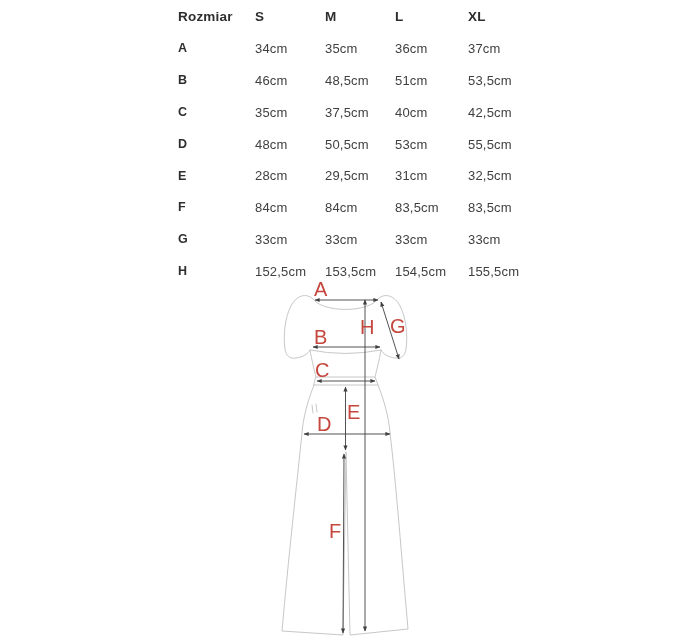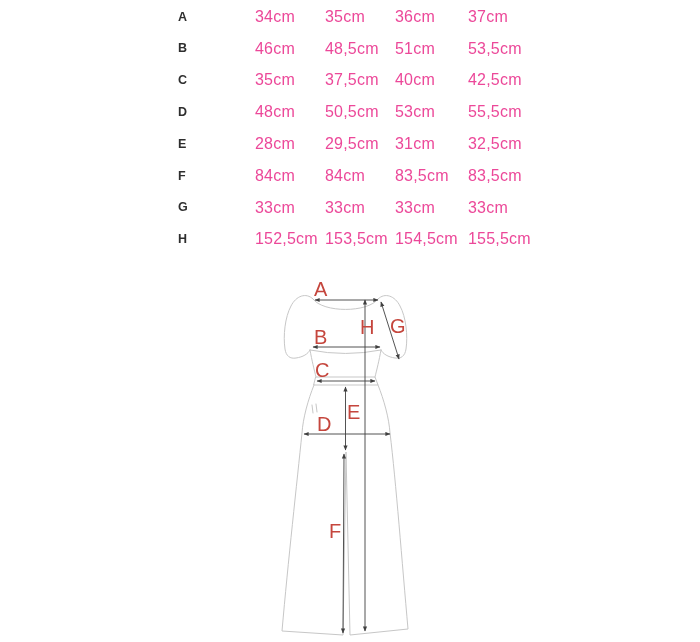--- a/index.html
+++ b/index.html
@@ -36,6 +36,13 @@
 <div class="canvas">
 
   <div class="size-table">
+    <div class="trow">
+      <div class="cell hcell">Rozmiar</div>
+      <div class="cell hcell">S</div>
+      <div class="cell hcell">M</div>
+      <div class="cell hcell">L</div>
+      <div class="cell hcell">XL</div>
+    </div>
 
     <div class="trow">
       <div class="cell rlabel">A</div>

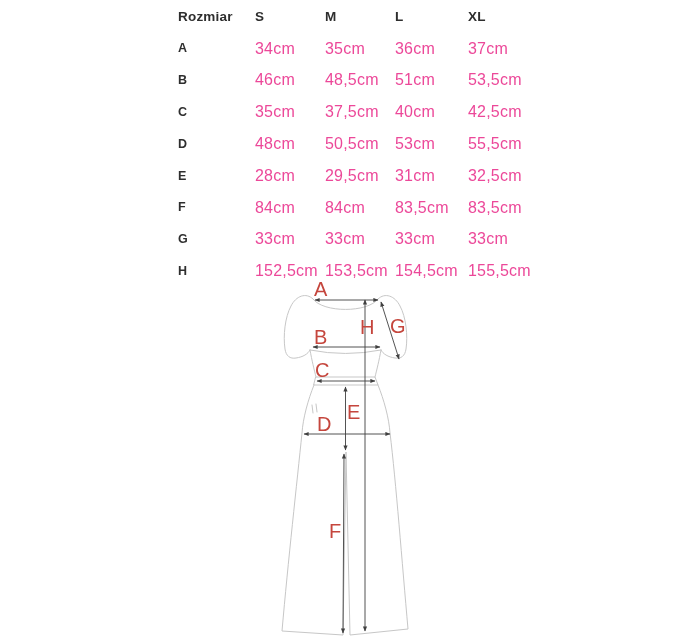--- a/index.html
+++ b/index.html
@@ -19,7 +19,7 @@
   .cell{font-size:13.5px;line-height:1;letter-spacing:.2px;white-space:nowrap;}
   .hcell{font-weight:bold;color:#2e2e2e;font-size:13.5px;}
   .rlabel{font-weight:bold;color:#2e2e2e;font-size:12.5px;}
-  .val{color:#ec4899;font-size:16px;}
+  .val{color:#404040;font-size:13px;}
 
   
   .garment{position:absolute;left:256px;top:275px;}

